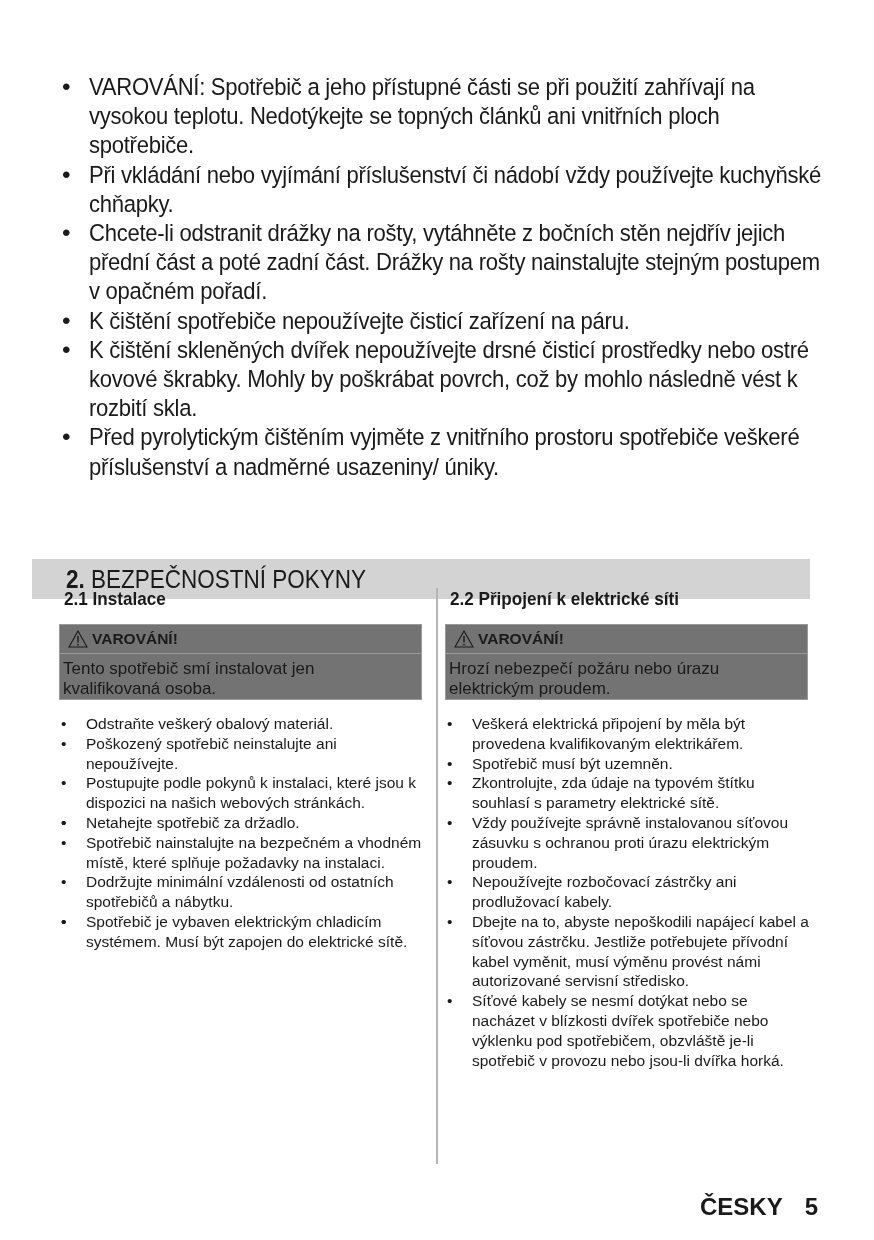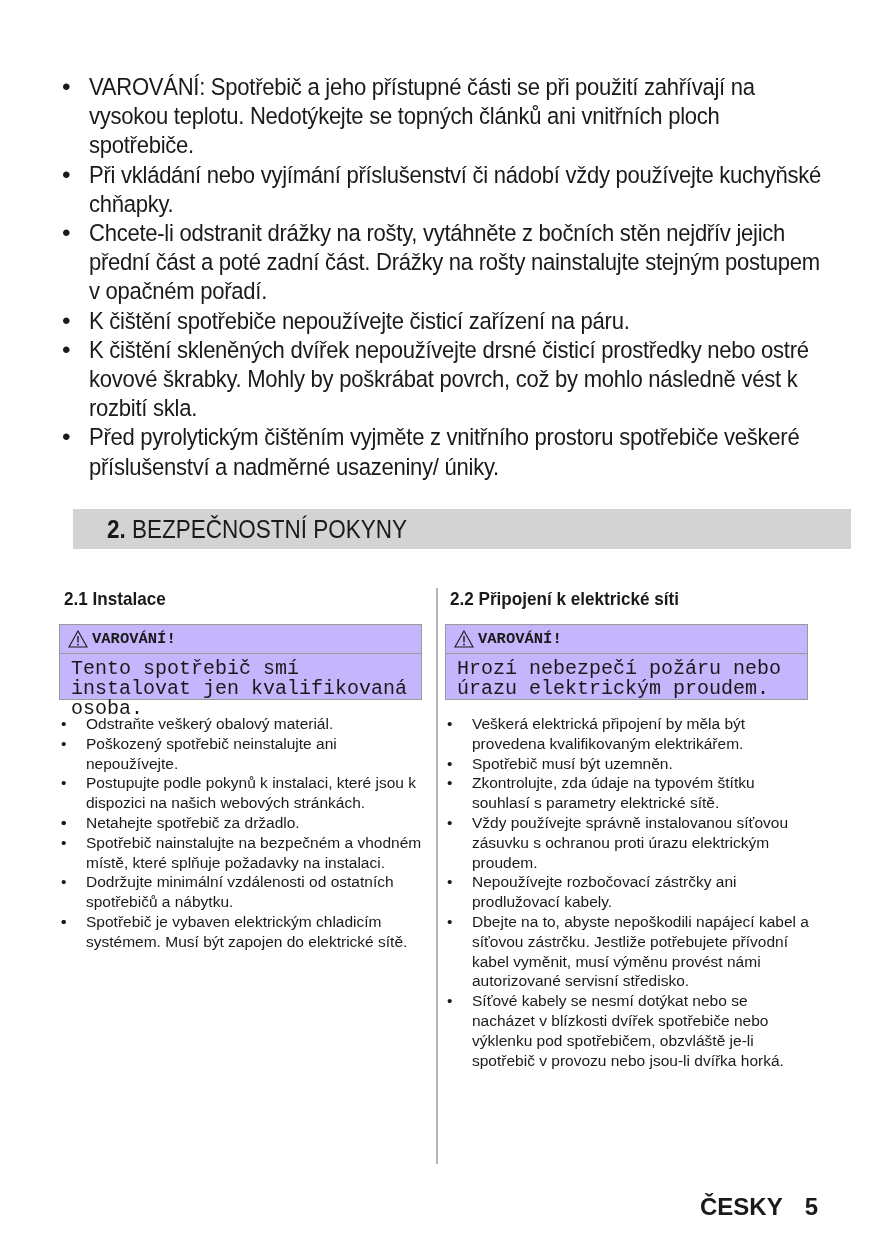--- a/index.html
+++ b/index.html
@@ -10,7 +10,7 @@
   .top-list li .bullet { position:absolute; left:0; top:0; }
   .top-text { display:inline-block; transform:scaleX(0.9); transform-origin:left top; width:111%; }
 
-  .section-bar { position:absolute; left:32px; top:509px; width:778px; height:40px; background:#d3d3d3;margin-left:41px; }
+  .section-bar { position:absolute; left:32px; top:559px; width:778px; height:40px; background:#d3d3d3; }
   .section-title { position:absolute; left:34px; top:7px; font-size:25px; line-height:27px; white-space:nowrap; transform:scaleX(0.9); transform-origin:left top; }
   .section-title b { font-weight:bold; }
 

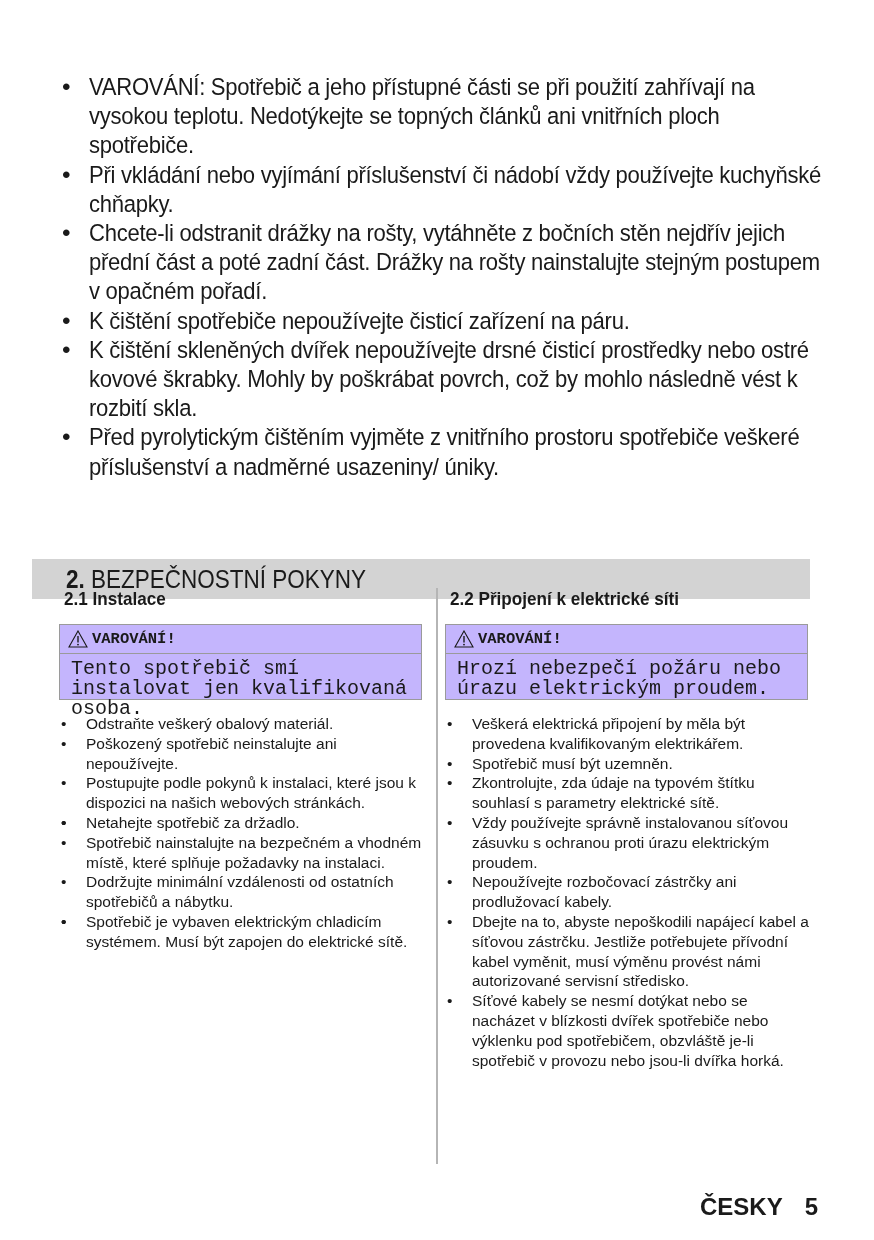--- a/index.html
+++ b/index.html
@@ -21,7 +21,7 @@
 
   .sub-title { font-weight:bold; font-size:19px; line-height:24px; white-space:nowrap; transform:scaleX(0.9); transform-origin:left top; margin-top:1px; }
 
-  .warn-box { position:absolute; top:38px; left:-5px; width:363px; height:76px; border:1px solid #9a9a9a; box-sizing:border-box; background:#c4b5fd;font-family:Liberation Mono, monospace; }
+  .warn-box { position:absolute; top:38px; left:-5px; width:363px; height:76px; border:1px solid #9a9a9a; box-sizing:border-box; background:#737373; }
   .warn-head { position:absolute; left:8px; top:5px; font-size:15.5px; font-weight:bold; display:flex; align-items:center; gap:4px; }
   .warn-head svg { width:20px; height:18px; }
   .warn-sep { position:absolute; left:0; right:0; top:28px; height:1px; background:#9a9a9a; }

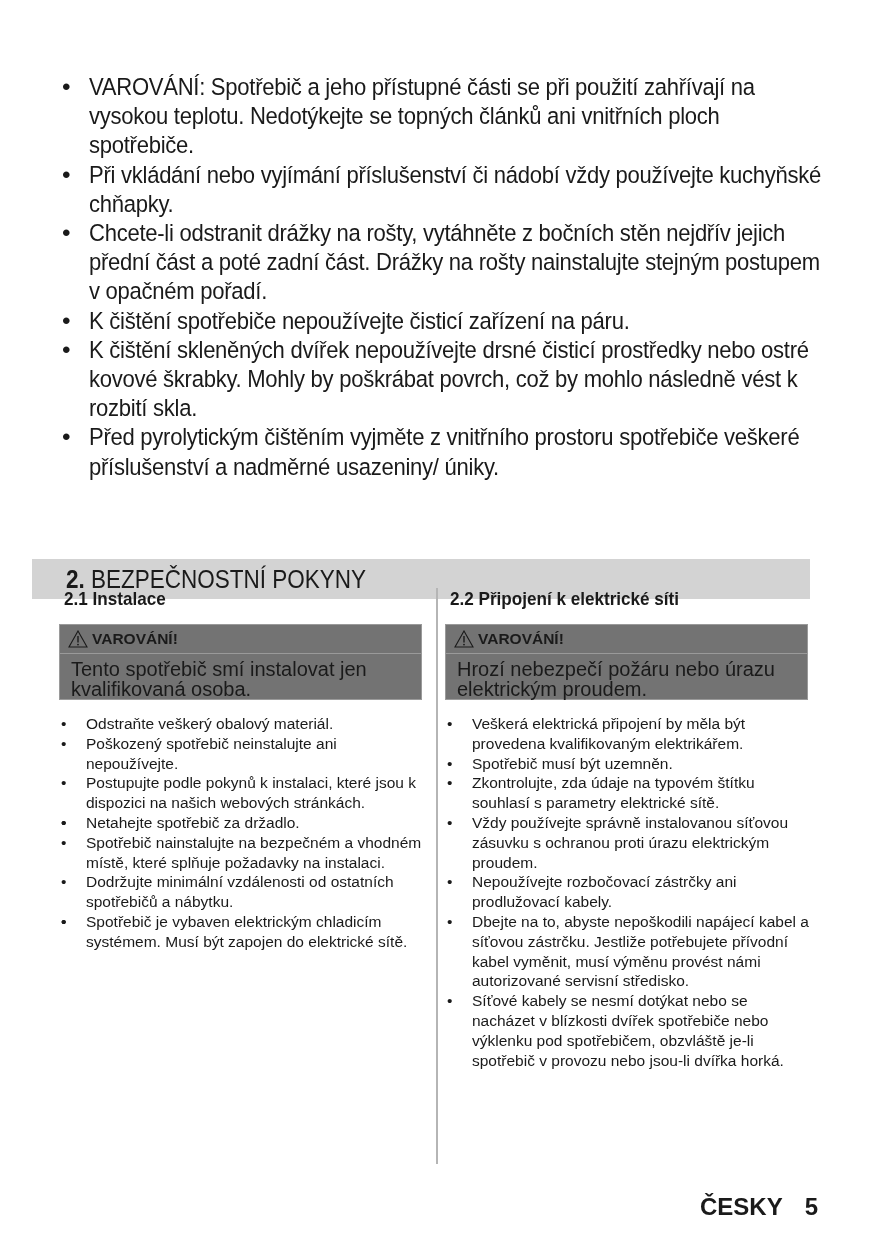--- a/index.html
+++ b/index.html
@@ -25,7 +25,7 @@
   .warn-head { position:absolute; left:8px; top:5px; font-size:15.5px; font-weight:bold; display:flex; align-items:center; gap:4px; }
   .warn-head svg { width:20px; height:18px; }
   .warn-sep { position:absolute; left:0; right:0; top:28px; height:1px; background:#9a9a9a; }
-  .warn-body { position:absolute; left:11px; top:34px; font-size:20px; line-height:20px; width:350px; }
+  .warn-body { position:absolute; left:3px; top:34px; font-size:17px; line-height:20px; width:350px; }
 
   .col-list { position:absolute; top:128px; left:-3px; margin:0; padding:0; list-style:none; width:362px; }
   .col-list li { position:relative; padding-left:25px; font-size:15.5px; line-height:19.8px; }

